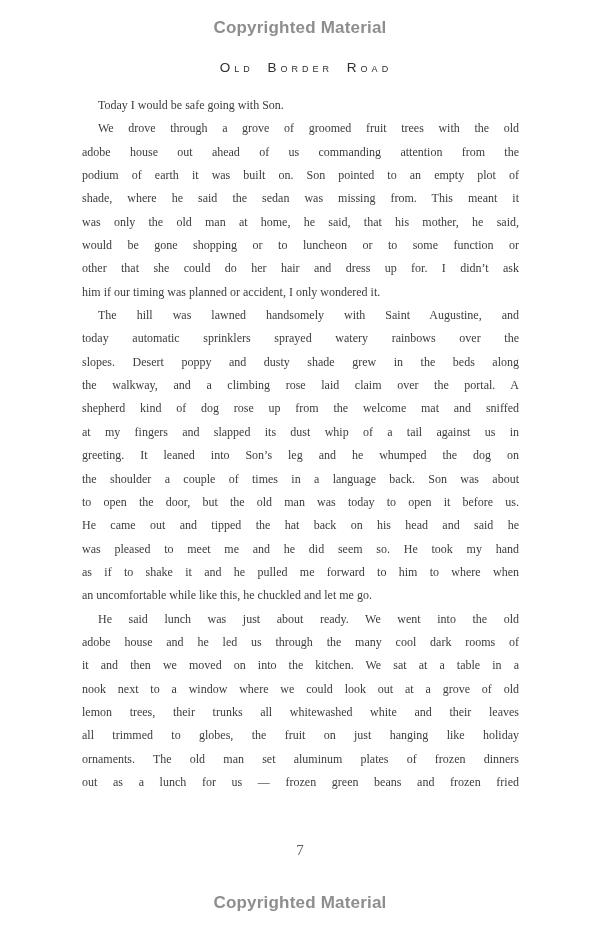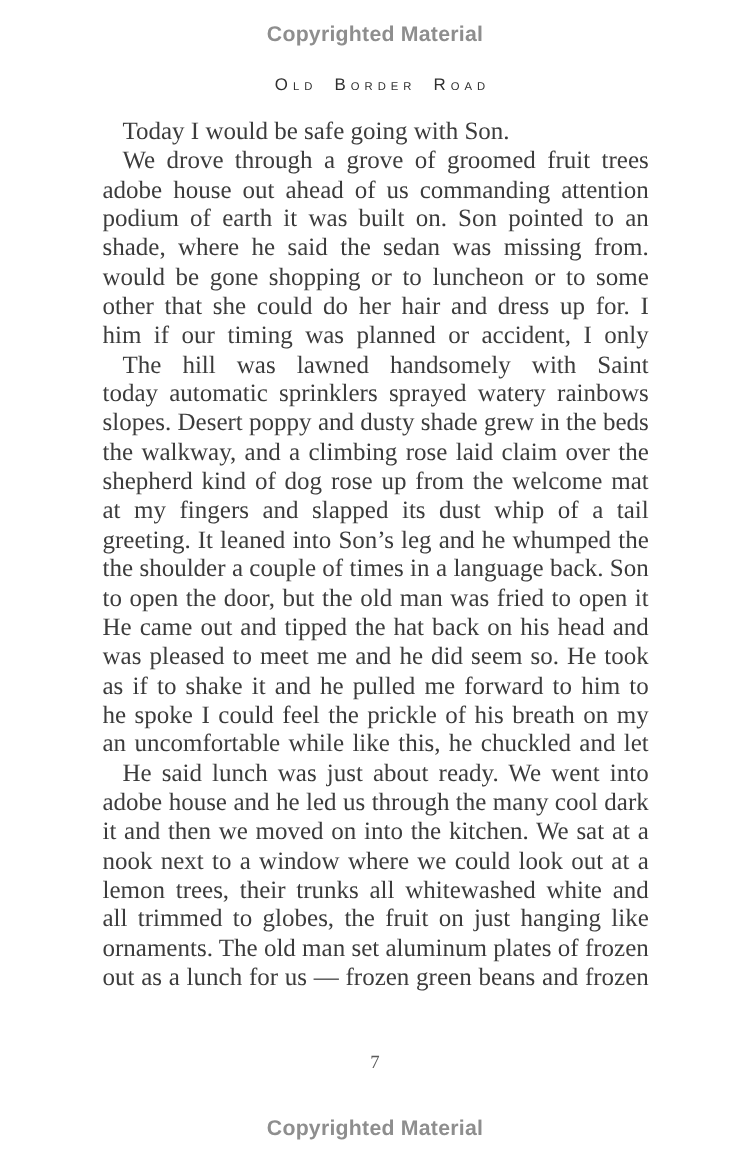--- a/index.html
+++ b/index.html
@@ -53,7 +53,7 @@
     left: 82px;
     width: 437px;
     font-family: "Liberation Serif", "DejaVu Serif", serif;
-    font-size: 20px;
+    font-size: 12px;
     line-height: 23.35px;
     color: var(--text-color);
   }

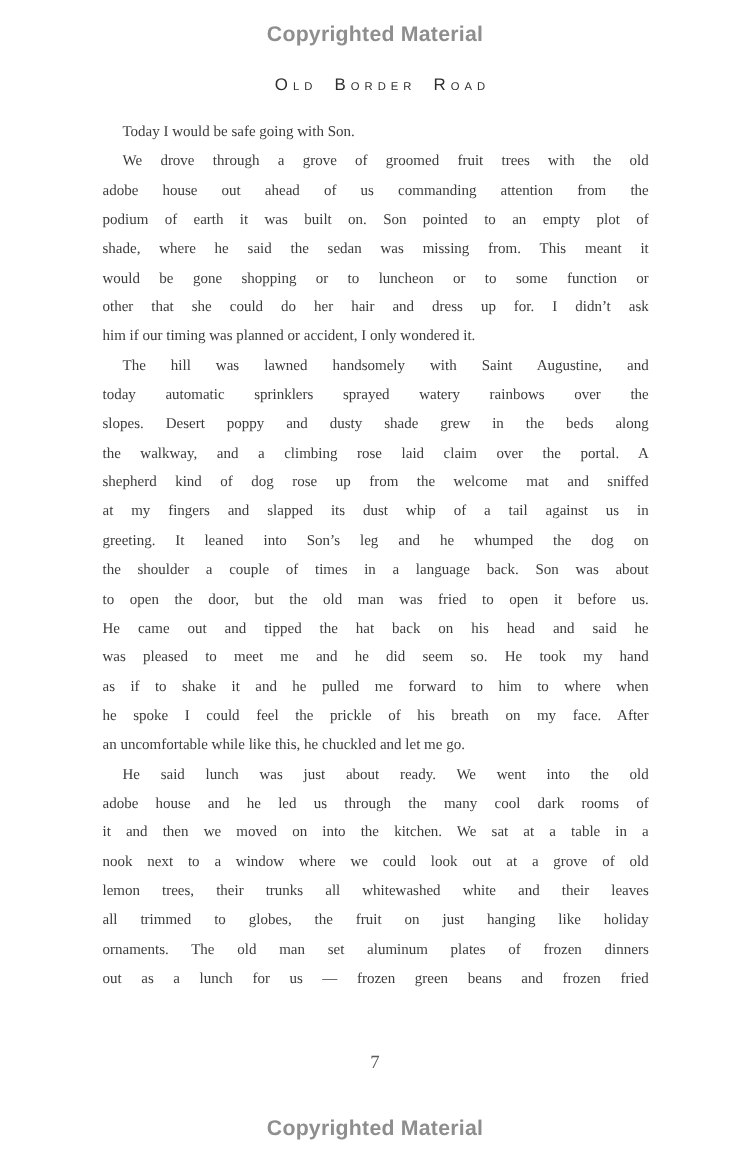--- a/index.html
+++ b/index.html
@@ -97,6 +97,7 @@
         <div class="line">adobe house out ahead of us commanding attention from the</div>
         <div class="line">podium of earth it was built on. Son pointed to an empty plot of</div>
         <div class="line">shade, where he said the sedan was missing from. This meant it</div>
+        <div class="line">was only the old man at home, he said, that his mother, he said,</div>
         <div class="line">would be gone shopping or to luncheon or to some function or</div>
         <div class="line">other that she could do her hair and dress up for. I didn’t ask</div>
         <div class="line para-end">him if our timing was planned or accident, I only wondered it.</div>

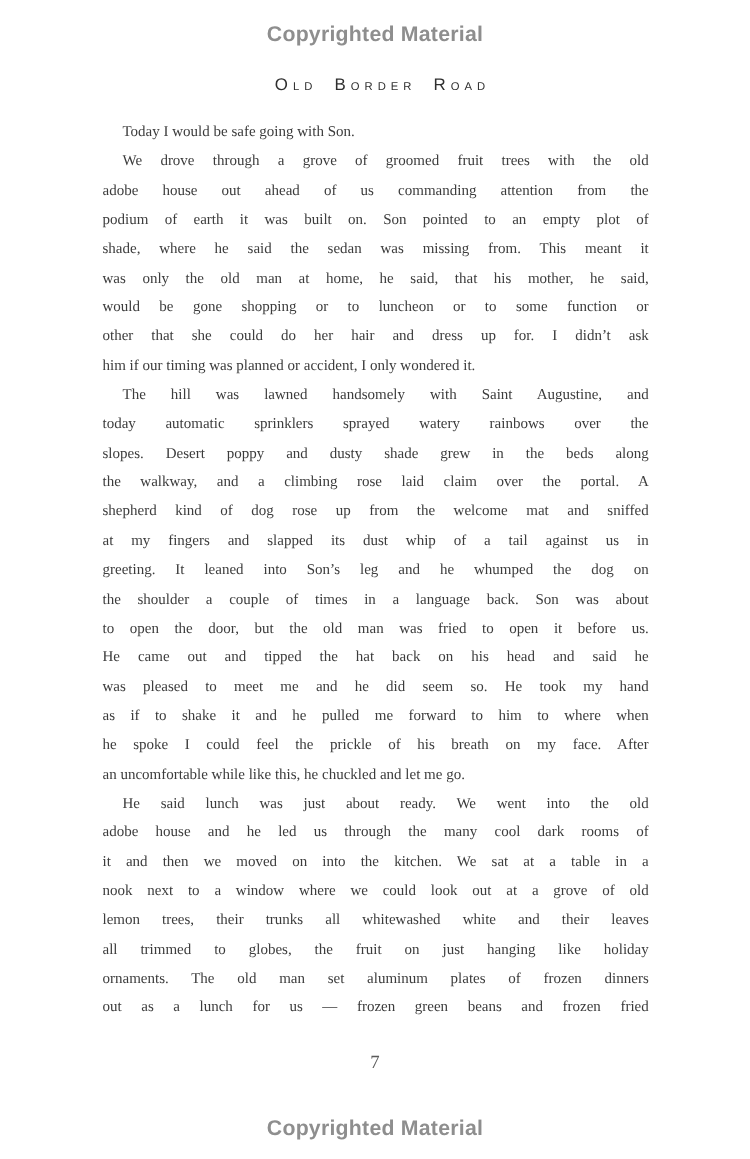--- a/index.html
+++ b/index.html
@@ -111,7 +111,7 @@
         <div class="line">at my fingers and slapped its dust whip of a tail against us in</div>
         <div class="line">greeting. It leaned into Son’s leg and he whumped the dog on</div>
         <div class="line">the shoulder a couple of times in a language back. Son was about</div>
-        <div class="line">to open the door, but the old man was fried to open it before us.</div>
+        <div class="line">to open the door, but the old man was today to open it before us.</div>
         <div class="line">He came out and tipped the hat back on his head and said he</div>
         <div class="line">was pleased to meet me and he did seem so. He took my hand</div>
         <div class="line">as if to shake it and he pulled me forward to him to where when</div>

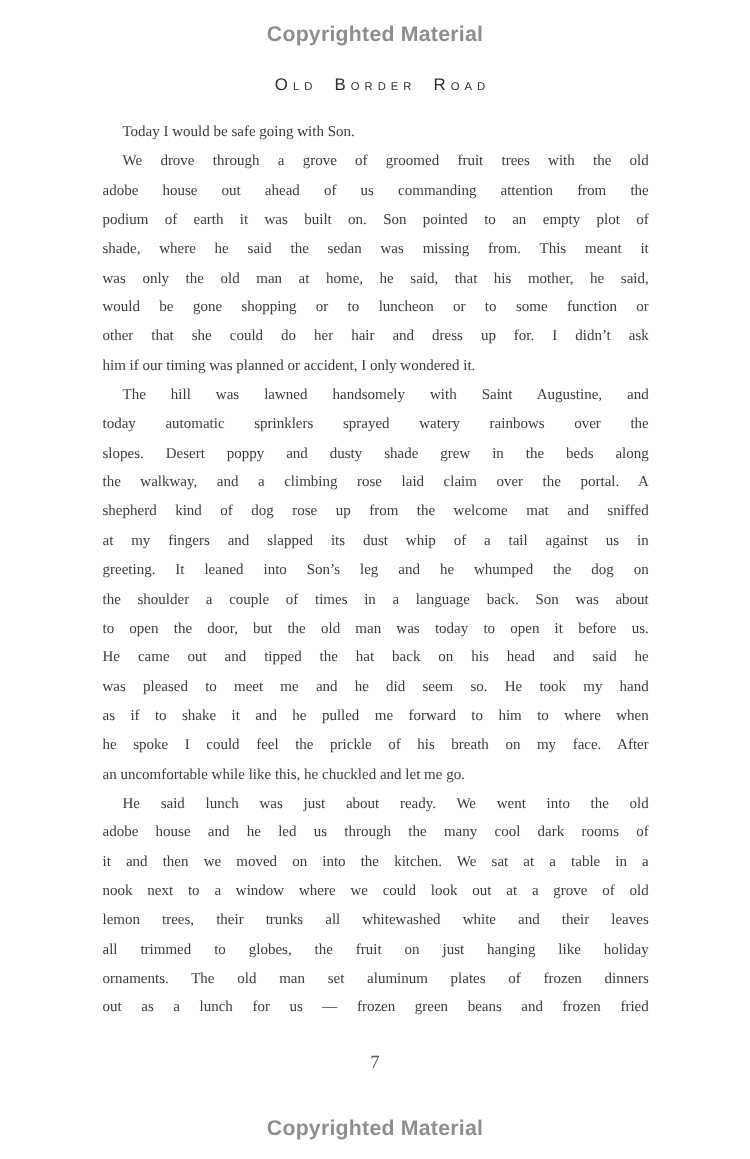--- a/index.html
+++ b/index.html
@@ -115,7 +115,6 @@
         <div class="line">He came out and tipped the hat back on his head and said he</div>
         <div class="line">was pleased to meet me and he did seem so. He took my hand</div>
         <div class="line">as if to shake it and he pulled me forward to him to where when</div>
-        <div class="line">he spoke I could feel the prickle of his breath on my face. After</div>
         <div class="line para-end">an uncomfortable while like this, he chuckled and let me go.</div>
       </div>
       <div class="paragraph">

